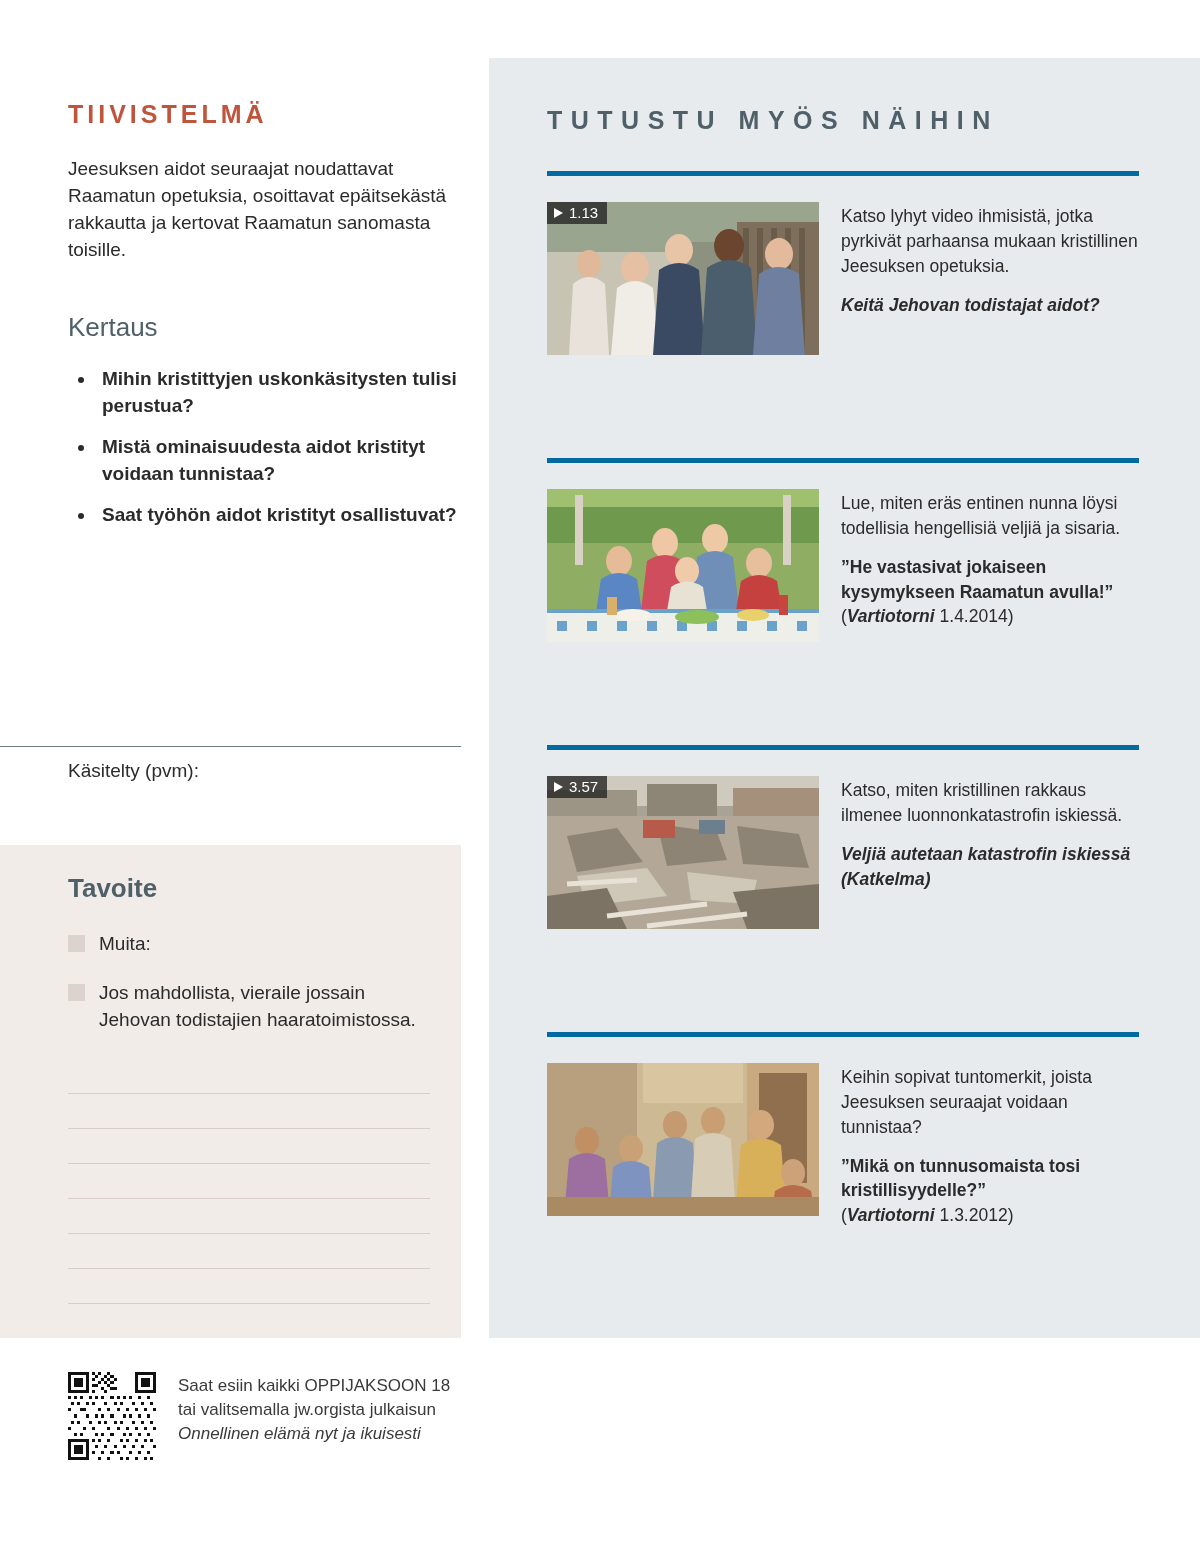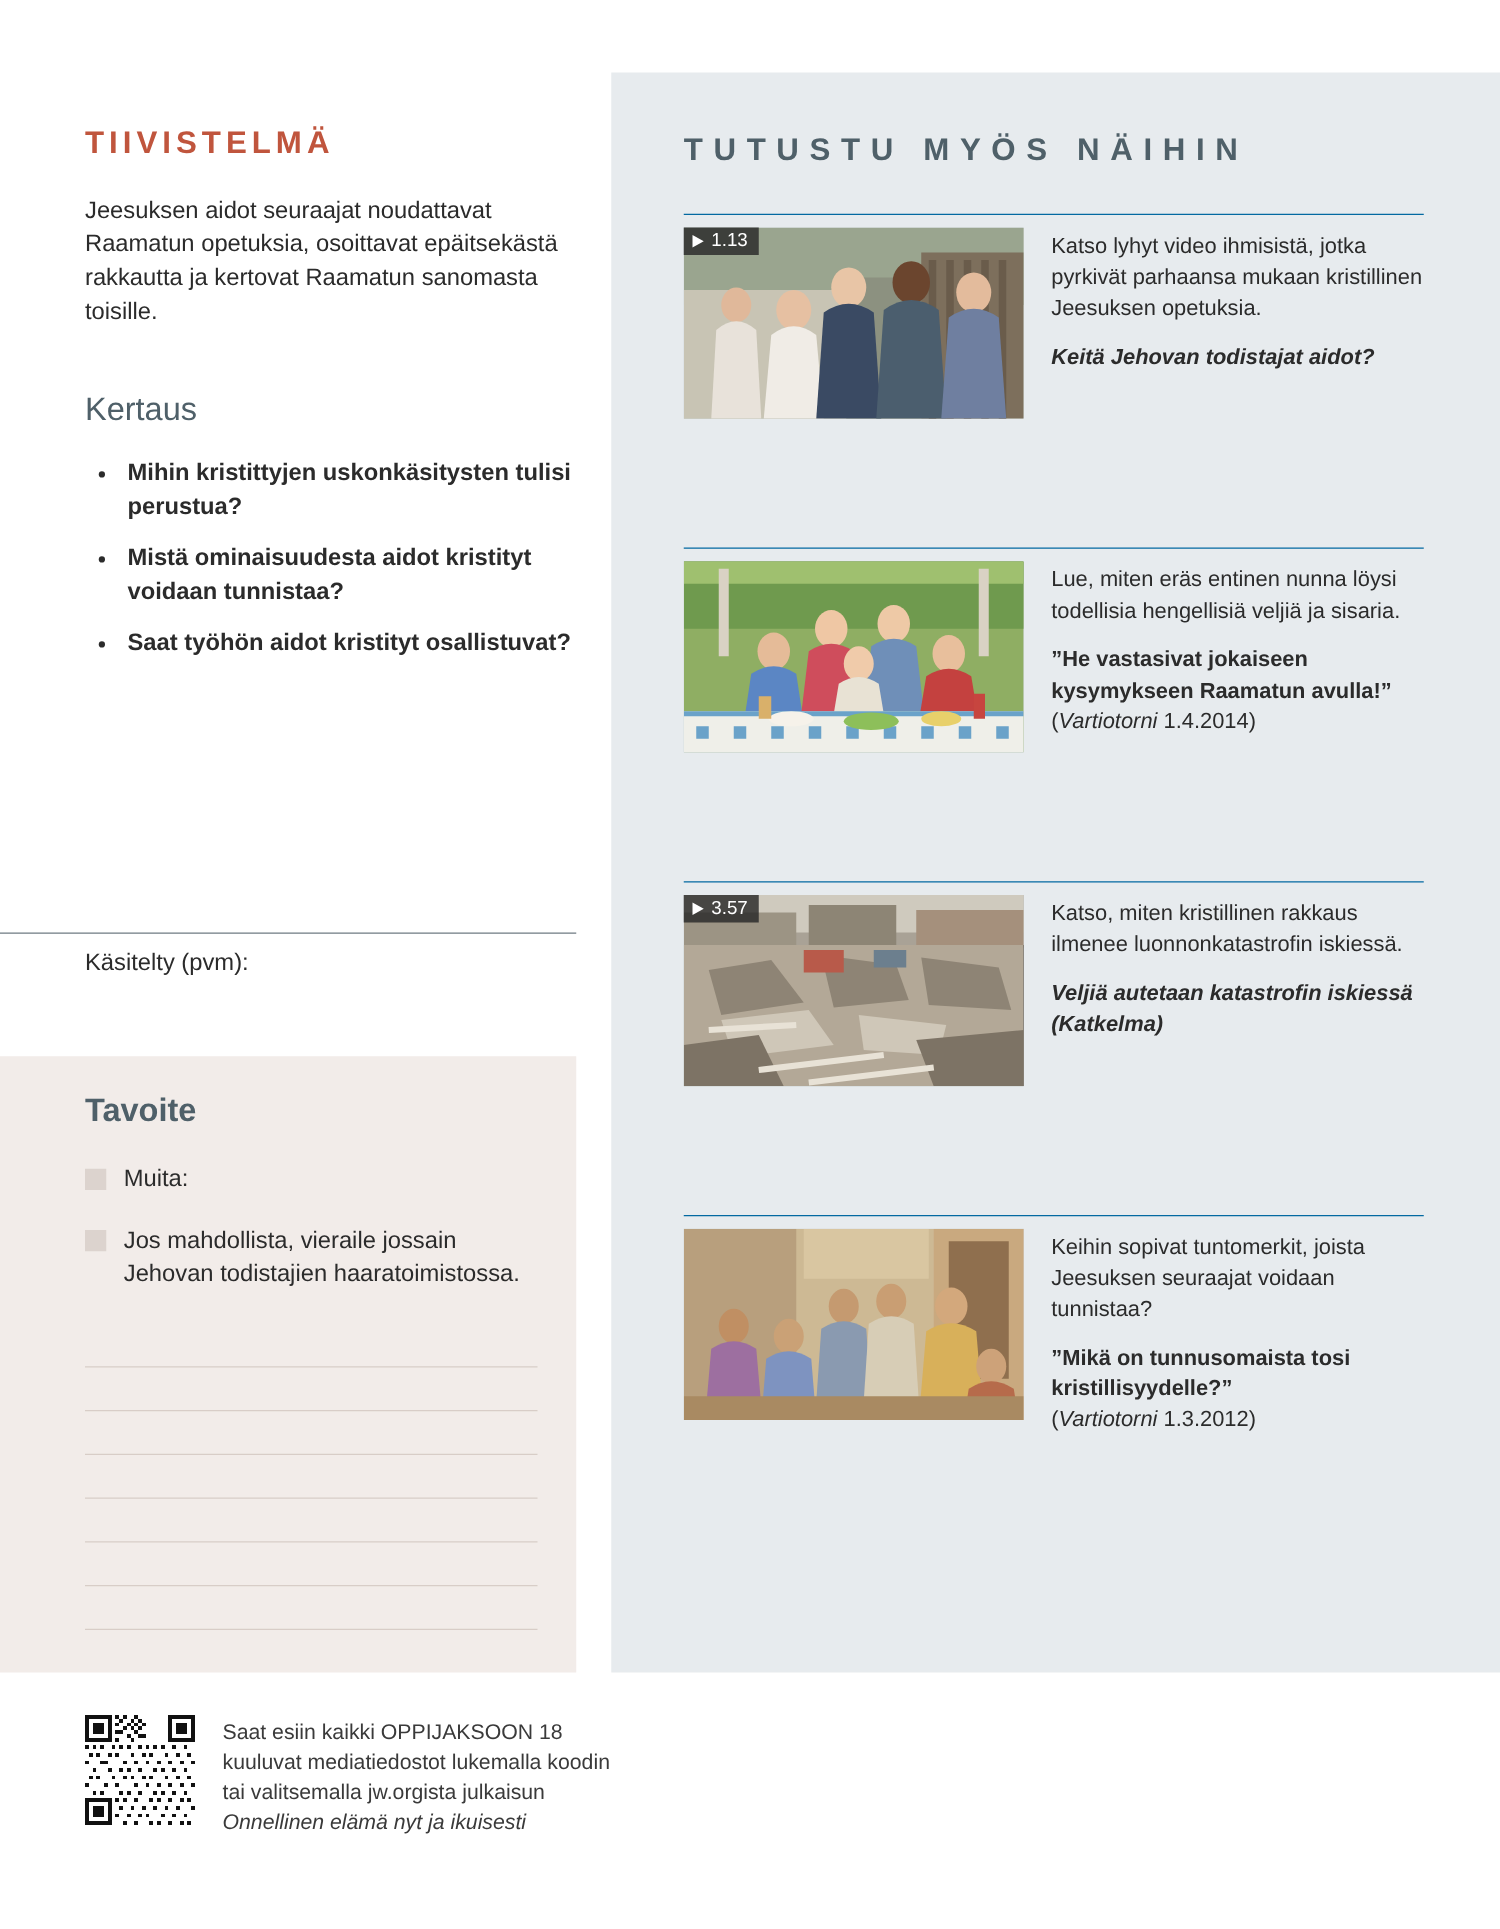--- a/index.html
+++ b/index.html
@@ -45,8 +45,8 @@
     white-space: nowrap;
   }
   .media-item {
-    border-top: 1px solid #0369a1;
-    padding-top: 10px;
+    border-top: 5px solid #0369a1;
+    padding-top: 26px;
     margin-bottom: 26px;
     display: flex;
     gap: 22px;

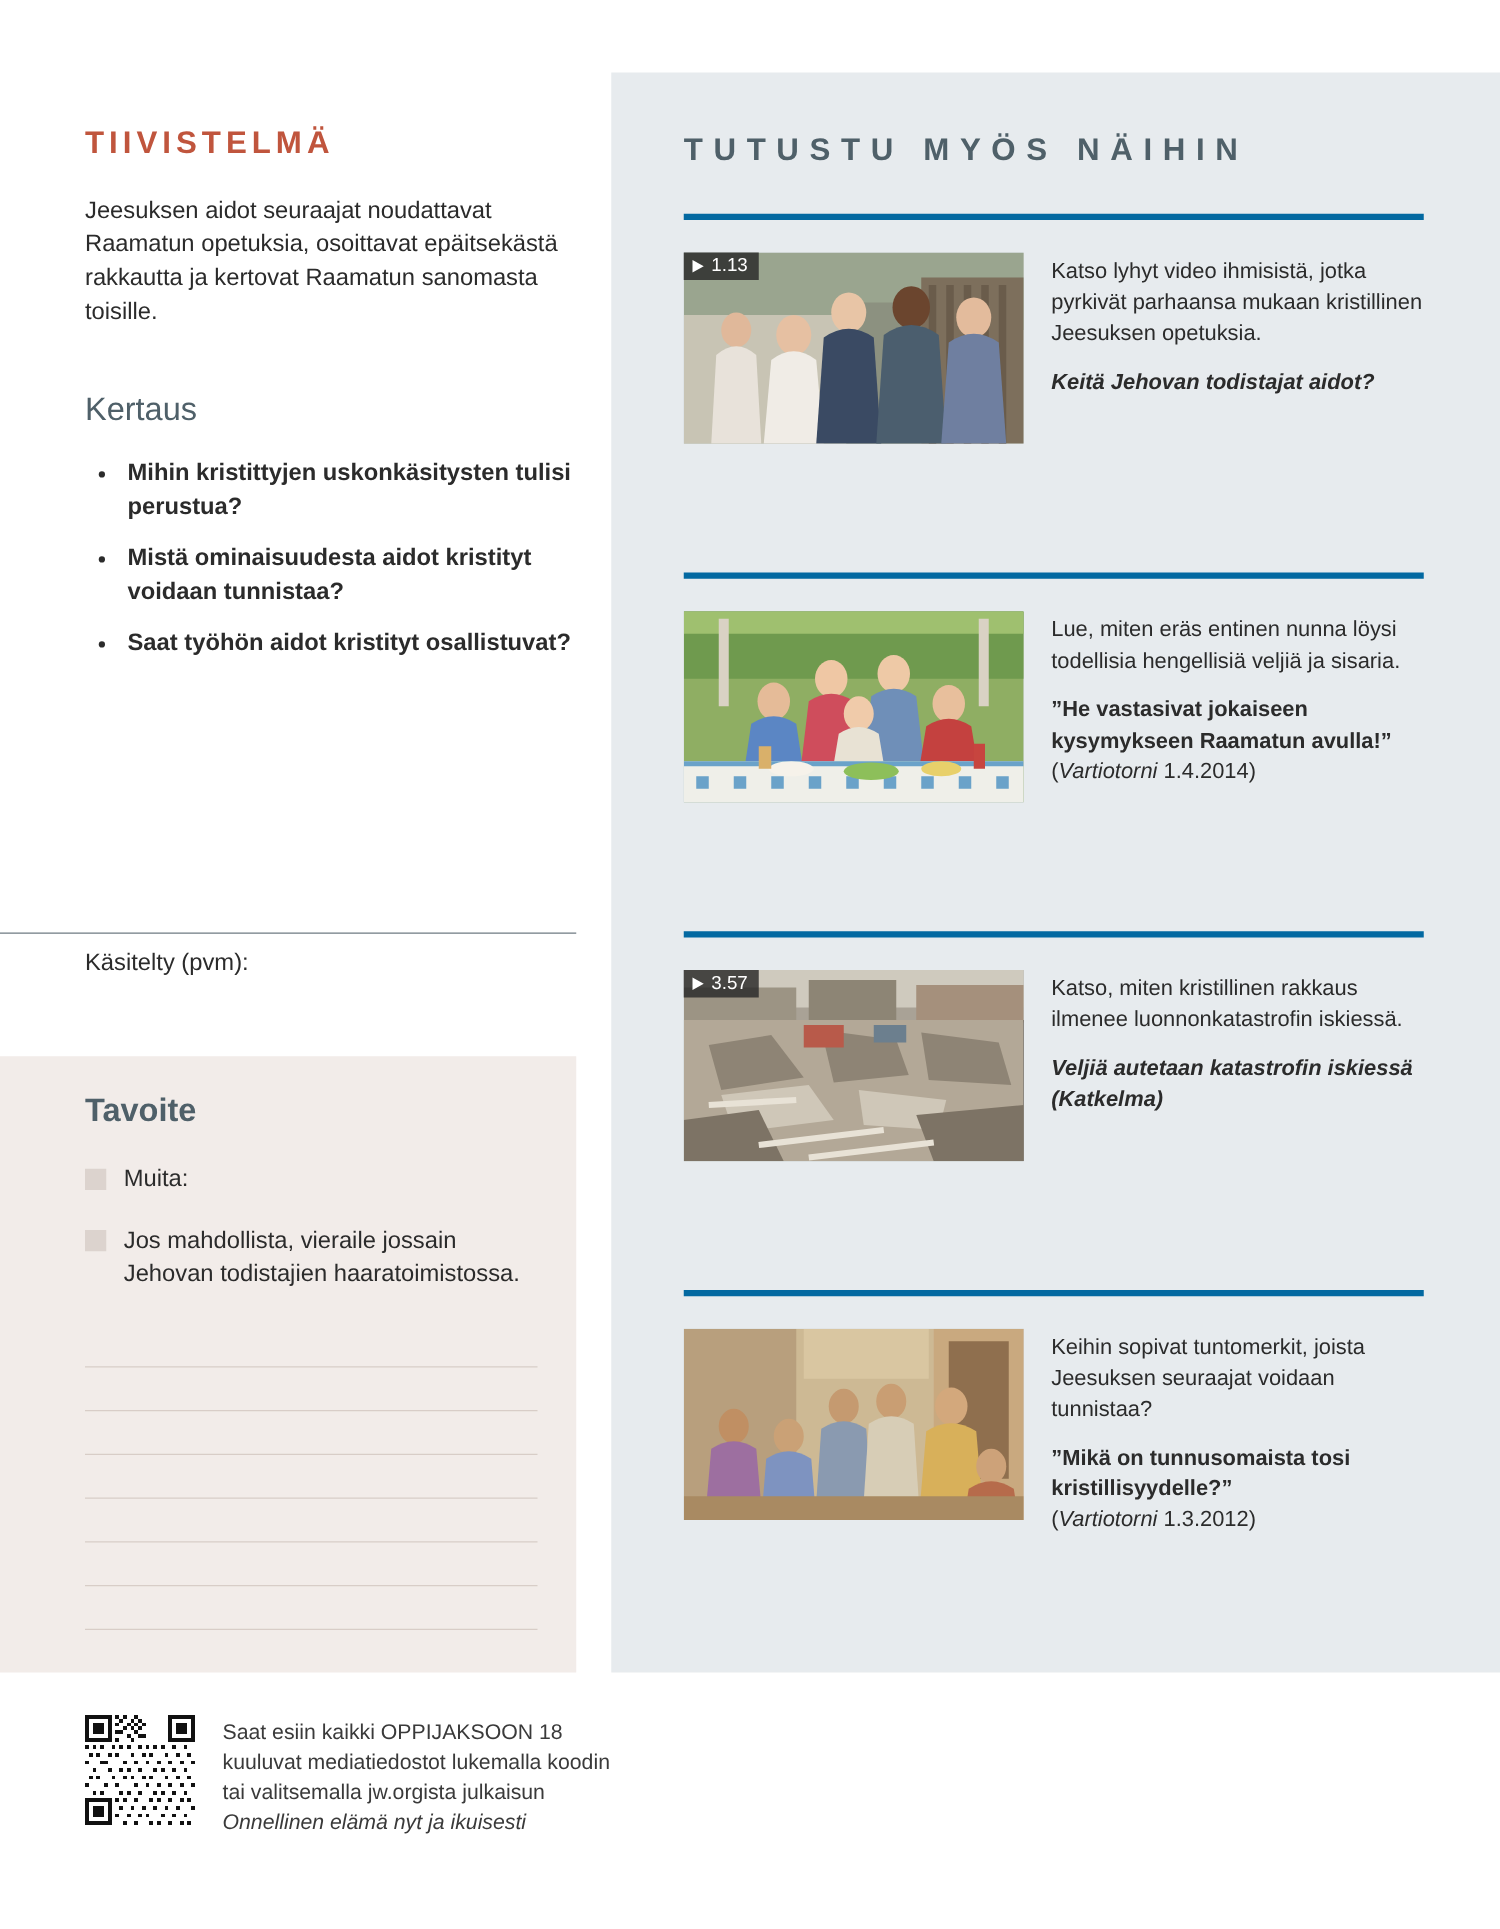--- a/index.html
+++ b/index.html
@@ -107,7 +107,7 @@
     font-style: normal;
   }
   .media-ref .pub {
-    font-weight: normal;
+    font-weight: bold;
     font-style: italic;
   }
   .media-ref .pubdate {

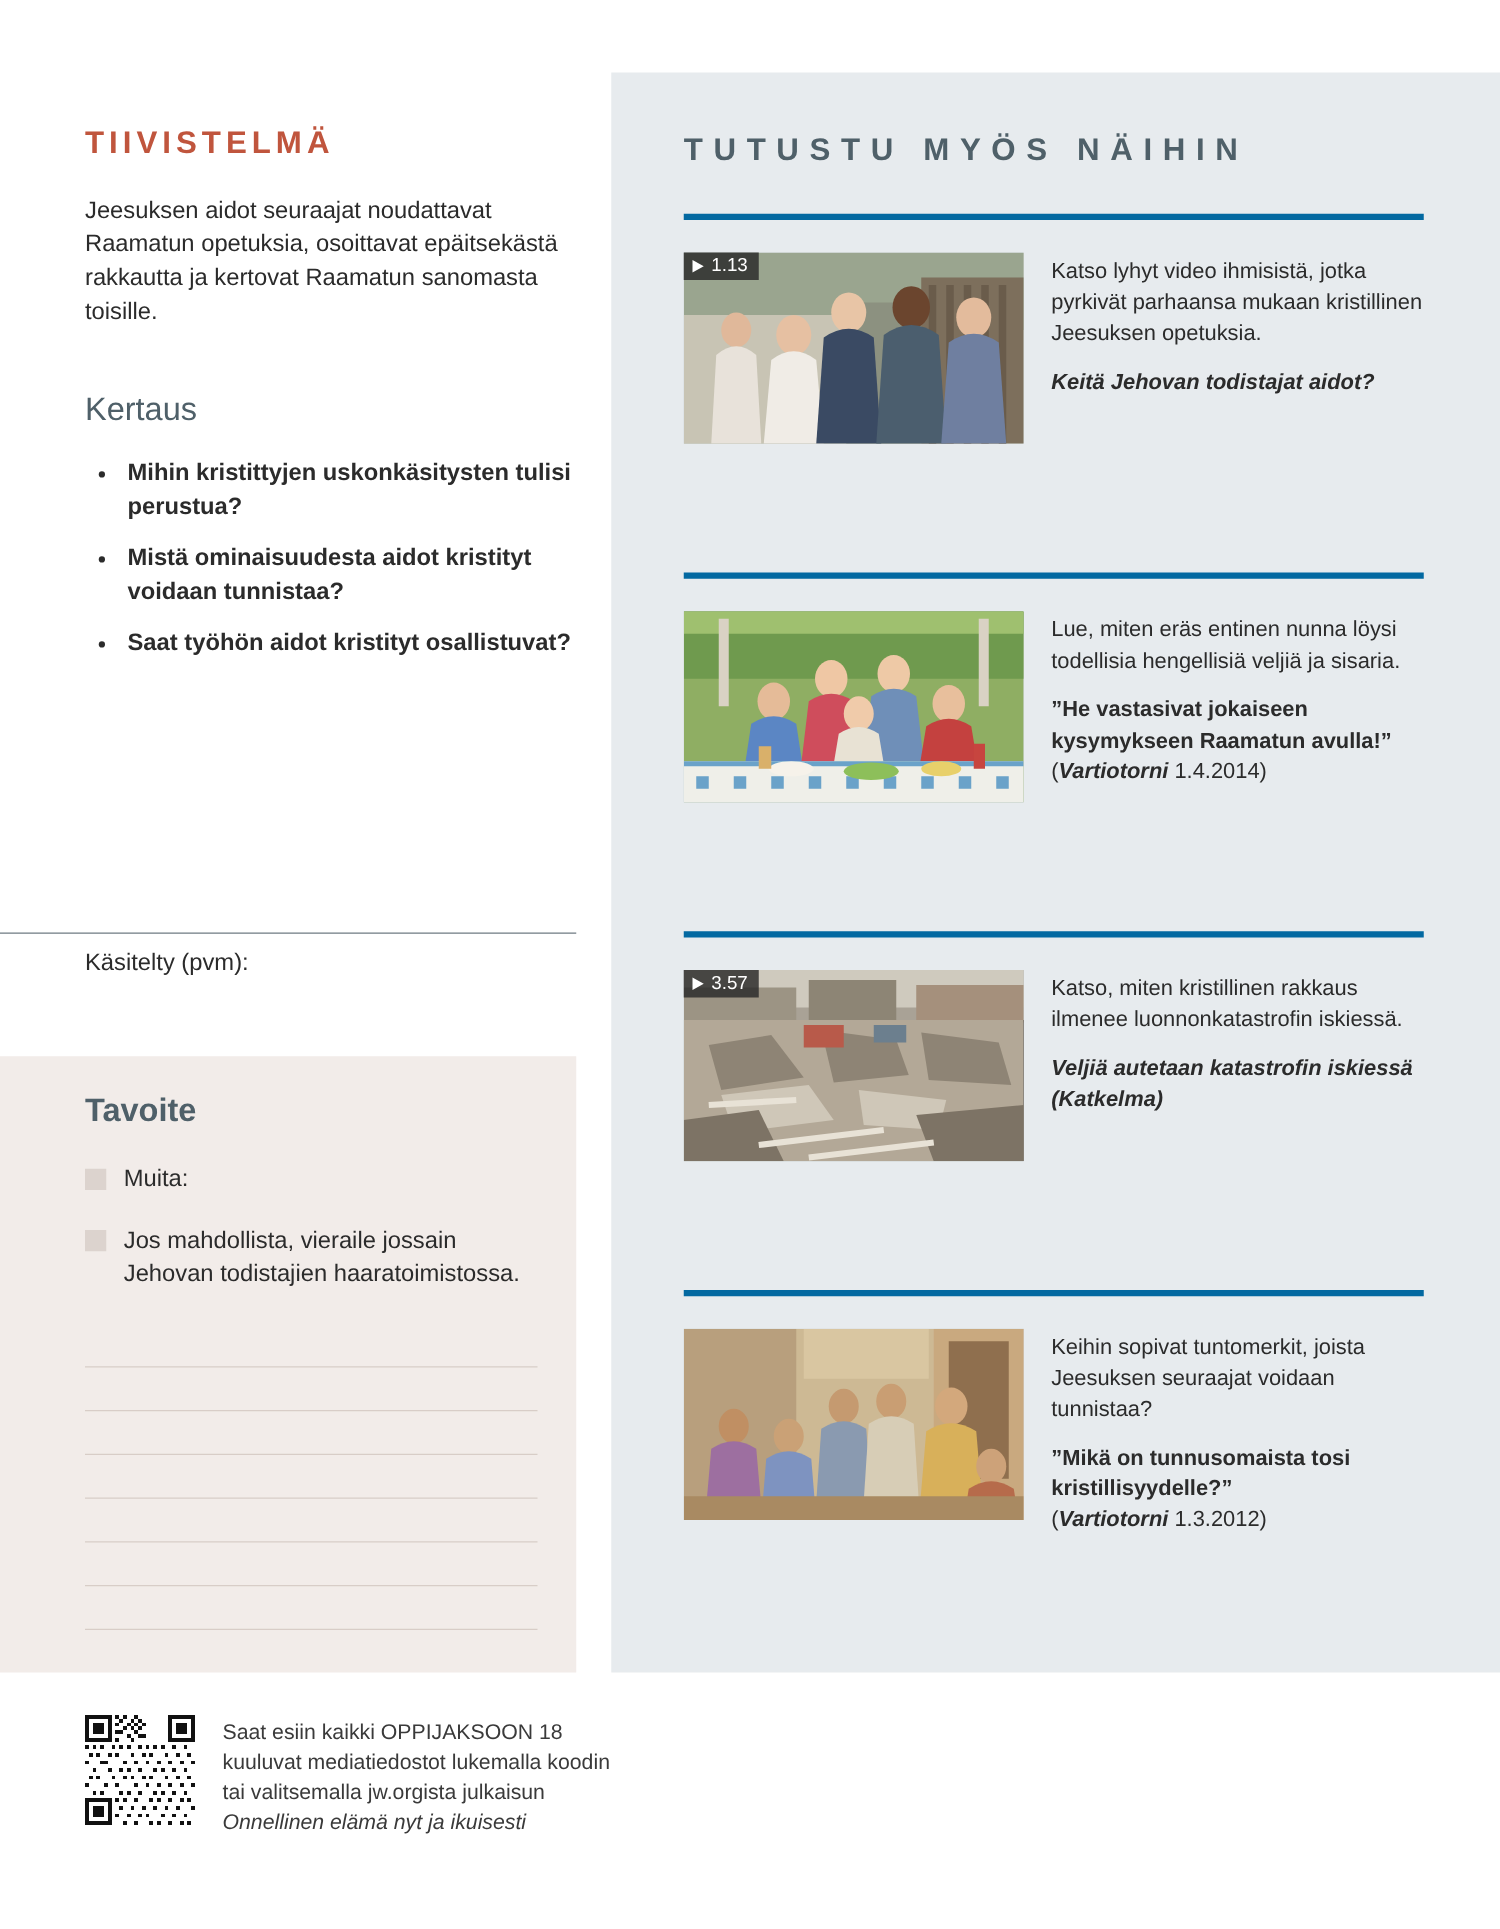--- a/index.html
+++ b/index.html
@@ -606,7 +606,6 @@
     </div>
     <div class="footer-text">
       <div>Saat esiin kaikki OPPIJAKSOON 18</div>
-      <div>kuuluvat mediatiedostot lukemalla koodin</div>
       <div>tai valitsemalla jw.orgista julkaisun</div>
       <div class="pub-italic">Onnellinen elämä nyt ja ikuisesti</div>
     </div>

